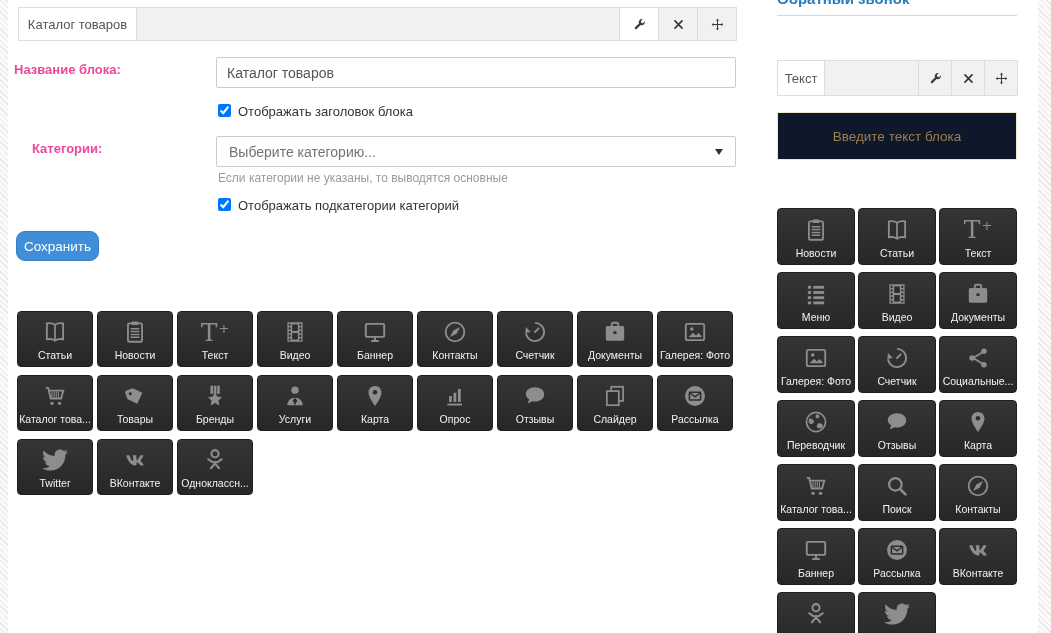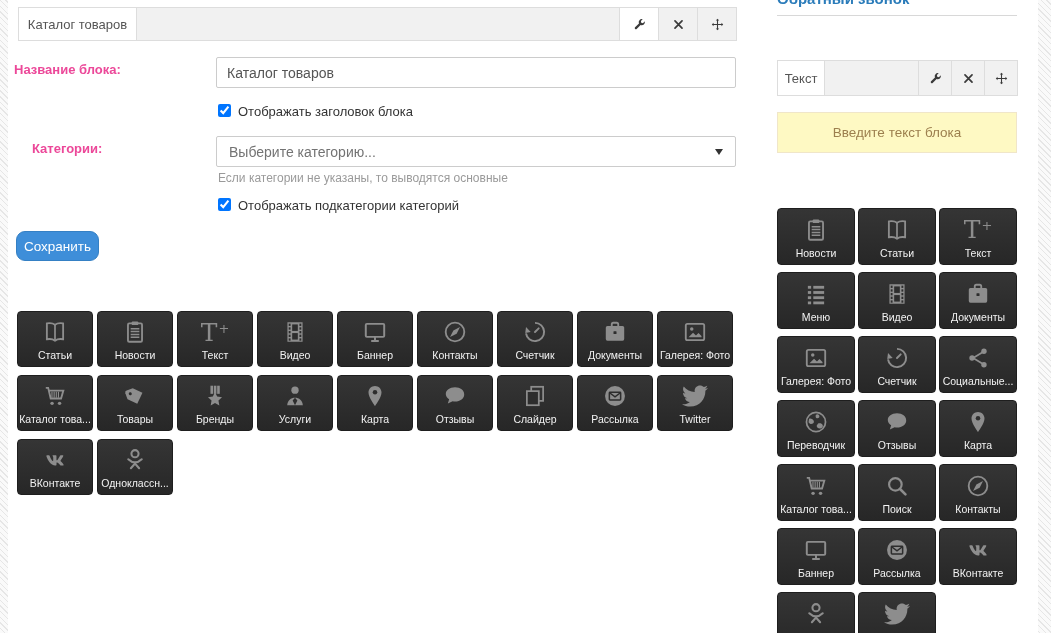--- a/index.html
+++ b/index.html
@@ -50,7 +50,7 @@
   
   .sb-heading{position:absolute;left:769px;top:-10px;font-size:15px;font-weight:bold;color:#2b7cba;cursor:pointer}
   .sb-divider{position:absolute;left:769px;top:15px;width:240px;border-top:1px solid #d8d8d8}
-  .notice{position:absolute;left:769px;top:112px;width:240px;height:41px;background:#fef9c3;border:1px solid #f0e6c9;
+  .notice{position:absolute;left:769px;top:112px;width:240px;height:48px;background:#0f172a;border:1px solid #f0e6c9;
     box-sizing:border-box;display:flex;align-items:center;justify-content:center;font-size:13.5px;color:#9c7f4e}
 </style>
 </head>

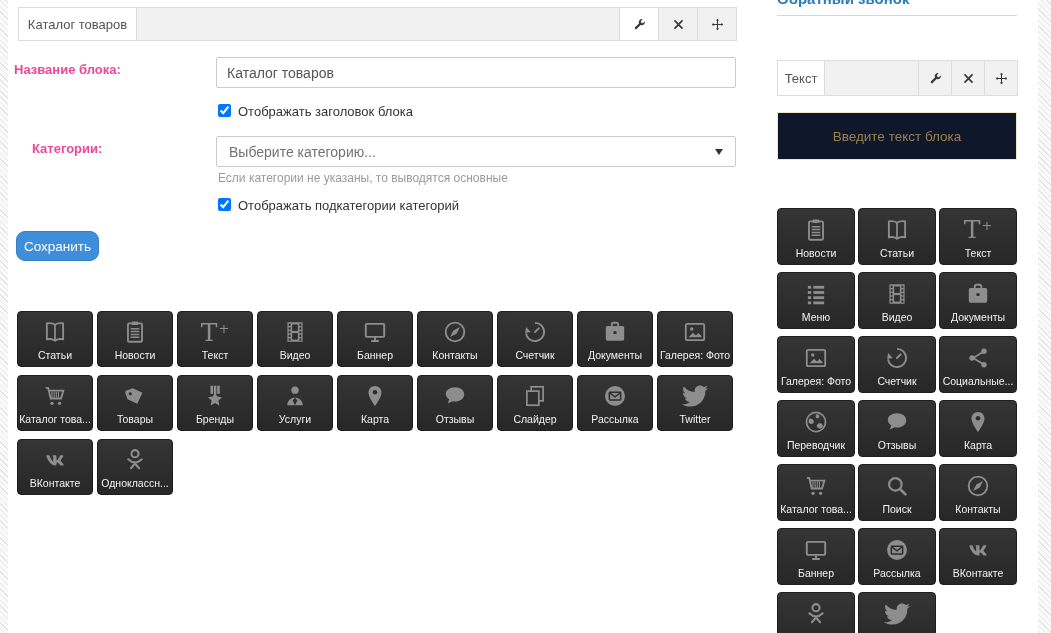--- a/index.html
+++ b/index.html
@@ -263,6 +263,19 @@
       <div class="tile">
         <span class="tile-icon">
           <svg viewBox="0 0 24 24">
+            <g fill="#8d8d8d">
+              <rect x="6.5" y="12" width="2.6" height="5.5"></rect>
+              <rect x="10.6" y="9" width="2.6" height="8.5"></rect>
+              <rect x="14.7" y="5.5" width="2.6" height="12"></rect>
+              <rect x="5" y="19" width="13.5" height="1.8"></rect>
+            </g>
+          </svg>
+        </span>
+        <span class="tile-label">Опрос</span>
+      </div>
+      <div class="tile">
+        <span class="tile-icon">
+          <svg viewBox="0 0 24 24">
             <path d="M12 4c-5 0-8.5 2.7-8.5 6.2 0 2 1.2 3.7 3.1 4.8L5.4 19l4.4-2.2c.7.1 1.4.2 2.2.2 5 0 8.5-2.8 8.5-6.5S17 4 12 4z" fill="#8d8d8d"></path>
           </svg>
         </span>

